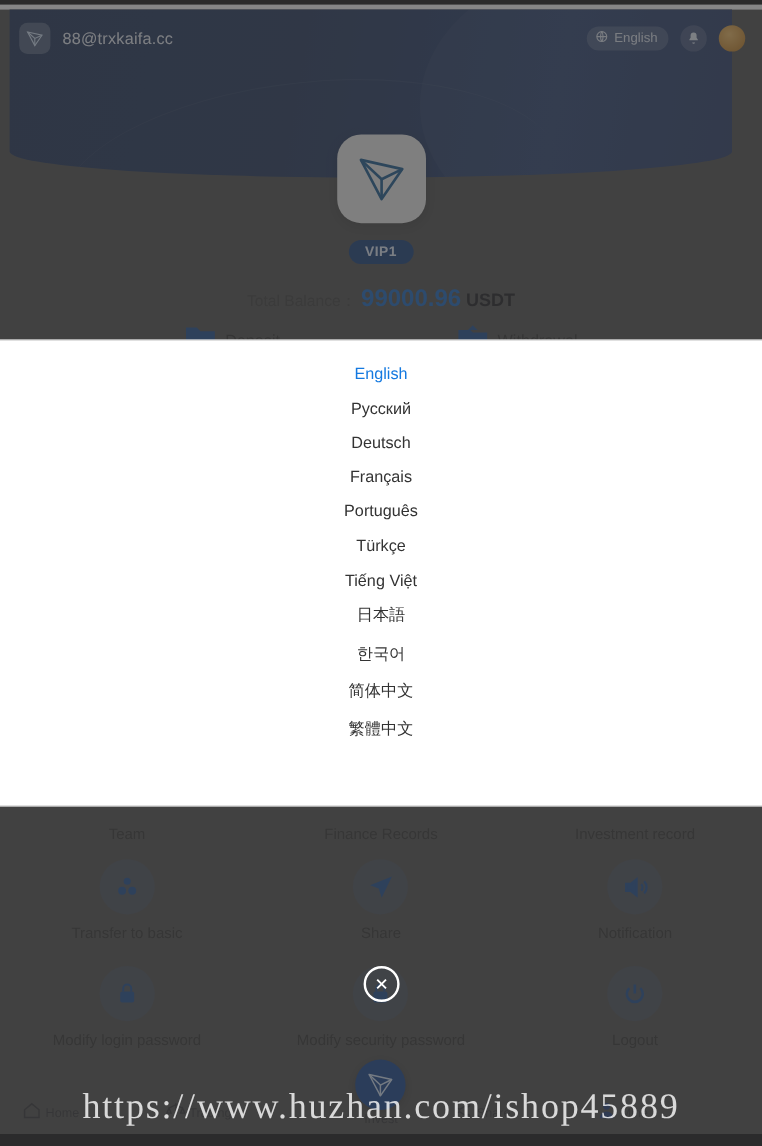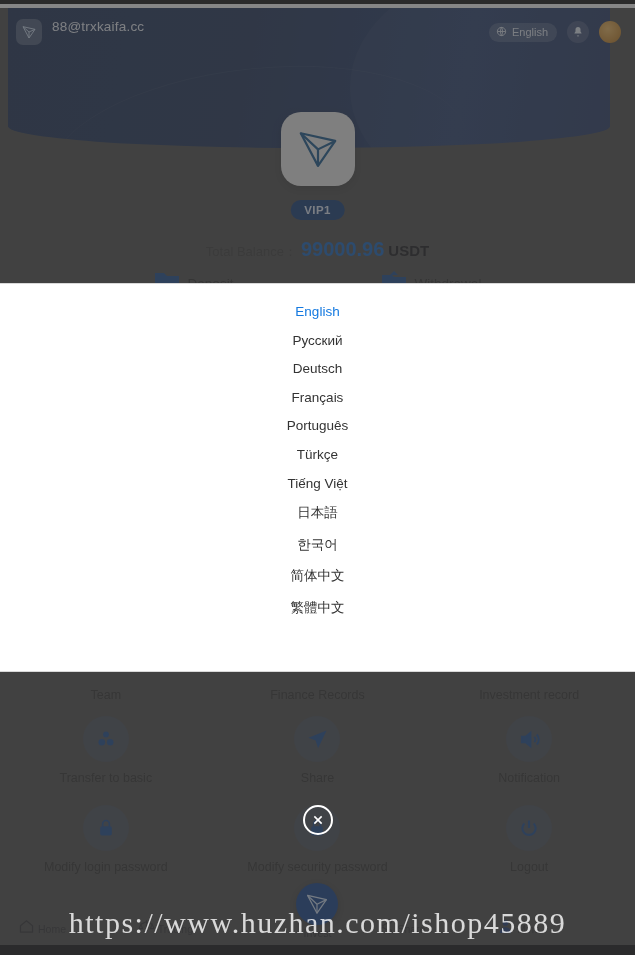--- a/index.html
+++ b/index.html
@@ -56,7 +56,7 @@
     position: absolute; left: 0; top: 0; width: 635px; height: 48px;
     display: flex; align-items: center; padding: 0 14px 0 16px;
   }
-  .hdr-left { display: flex; gap: 10px; }
+  .hdr-left { display: flex; align-items: center; gap: 10px; }
   .avatar-sm {
     width: 26px; height: 26px; border-radius: 7px;
     background: rgba(255,255,255,0.22);

